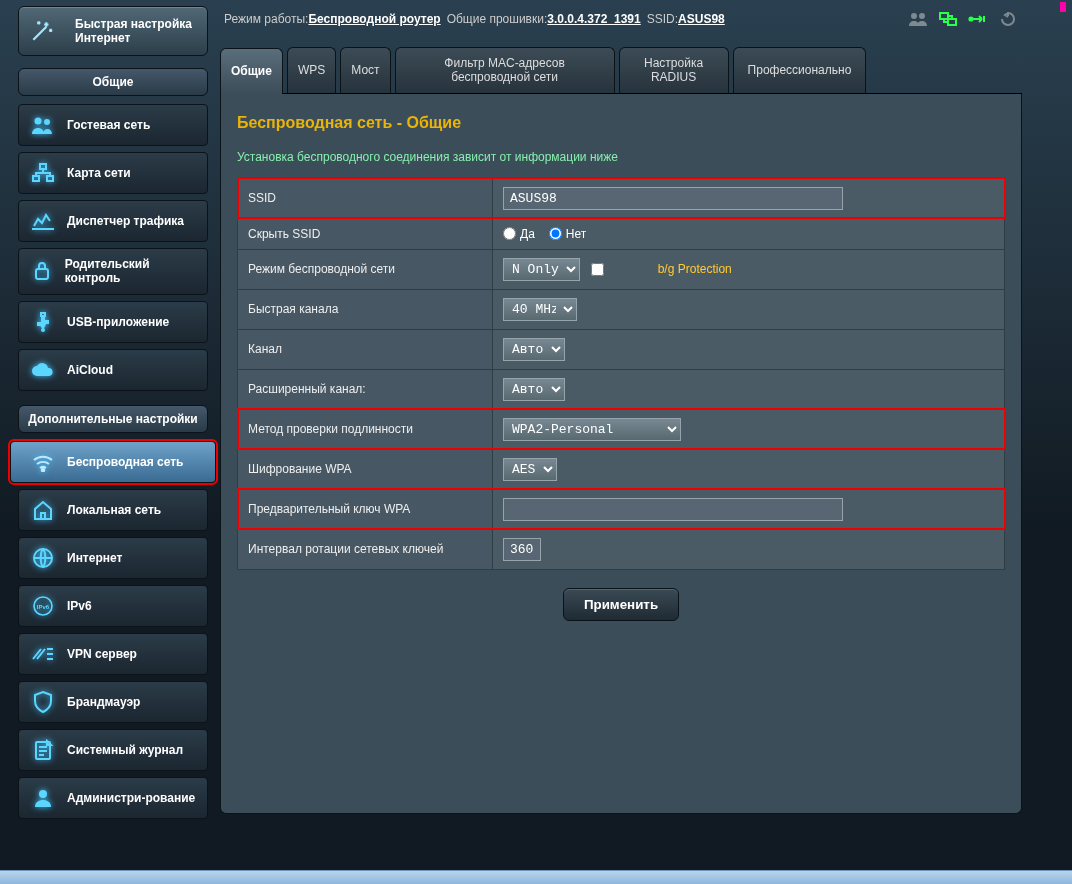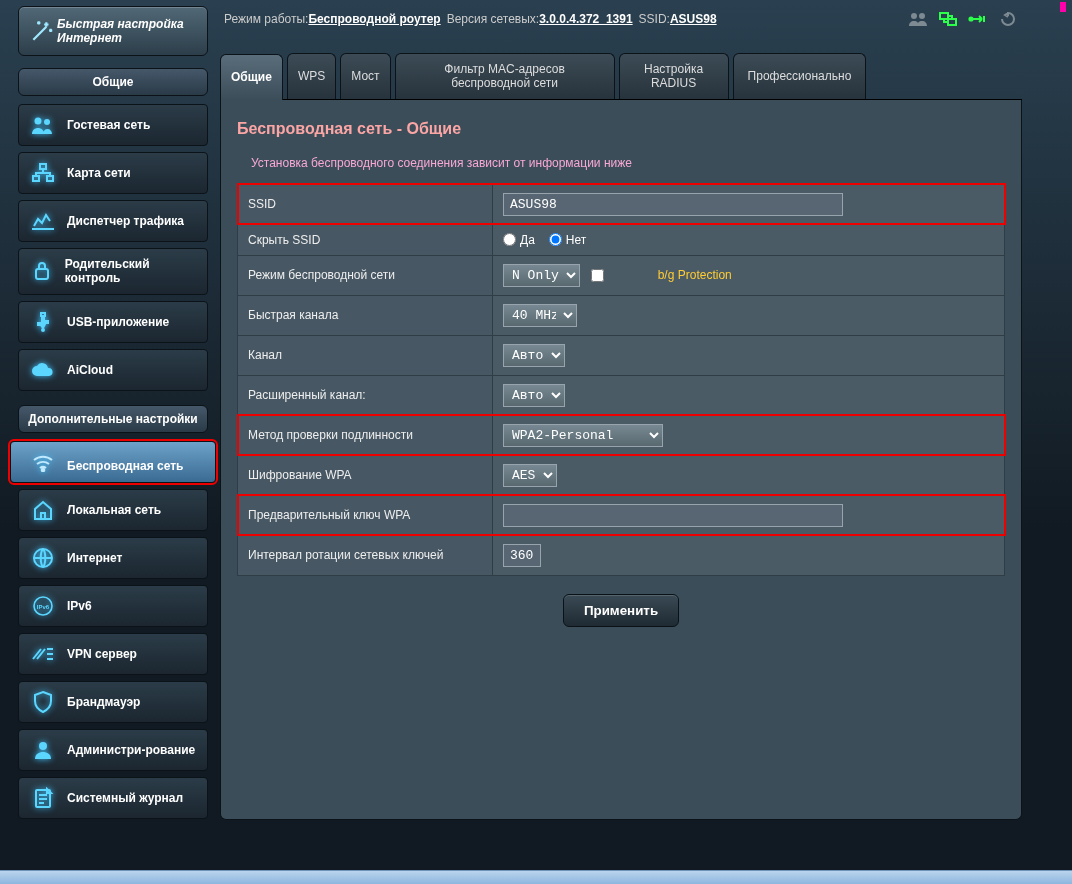--- a/index.html
+++ b/index.html
@@ -31,14 +31,13 @@
     padding: 8px 10px;
     display: flex;
     align-items: center;
-    gap: 2px;
+    gap: 20px;
     color: #fff;
     font-weight: bold;
     cursor: pointer;
     box-shadow: inset 0 1px 0 rgba(255,255,255,0.2);
     margin-bottom: 12px;
     min-height: 50px;
-    font-style: italic;
   }
   .qis-btn .wand { width: 26px; height: 26px; }
   .section-header {

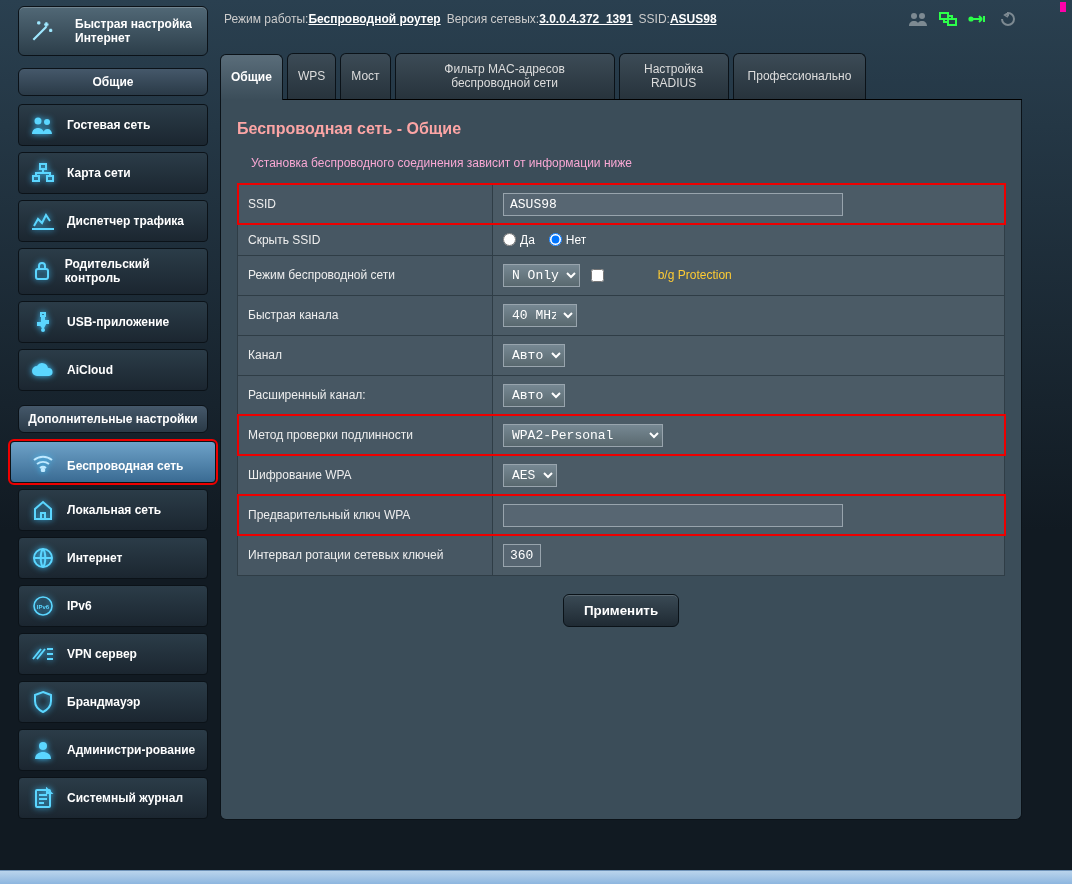--- a/index.html
+++ b/index.html
@@ -81,7 +81,7 @@
   
   .main { flex: 1; }
   .topbar {
-    padding: 4px 4px 25px 4px;
+    padding: 4px 4px 19px 4px;
     display: flex;
     align-items: center;
     gap: 0;

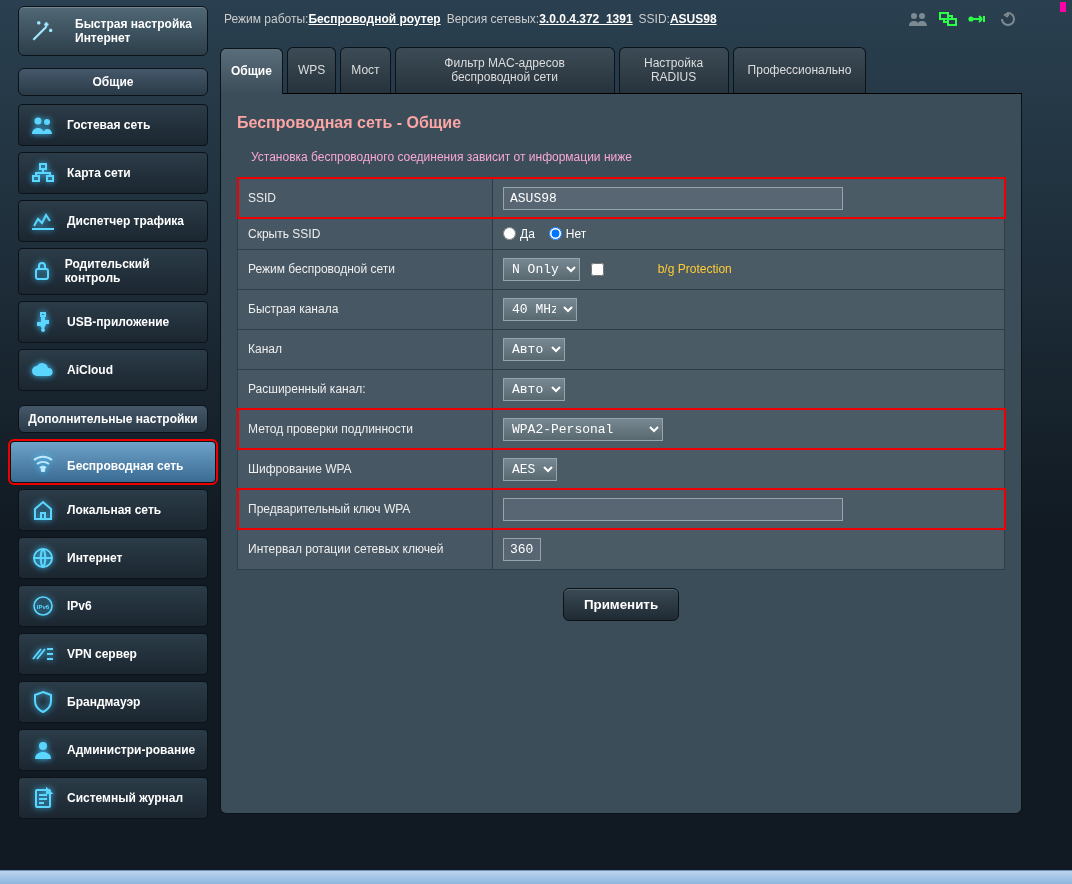--- a/index.html
+++ b/index.html
@@ -344,7 +344,7 @@
         <span class="topbar-label">Режим работы:</span>
         <a href="#">Беспроводной роутер</a>
         <span style="width:6px"></span>
-        <span class="topbar-label">Версия сетевых:</span>
+        <span class="topbar-label">Общие прошивки:</span>
         <a href="#">3.0.0.4.372_1391</a>
         <span style="width:6px"></span>
         <span class="topbar-label">SSID:</span>

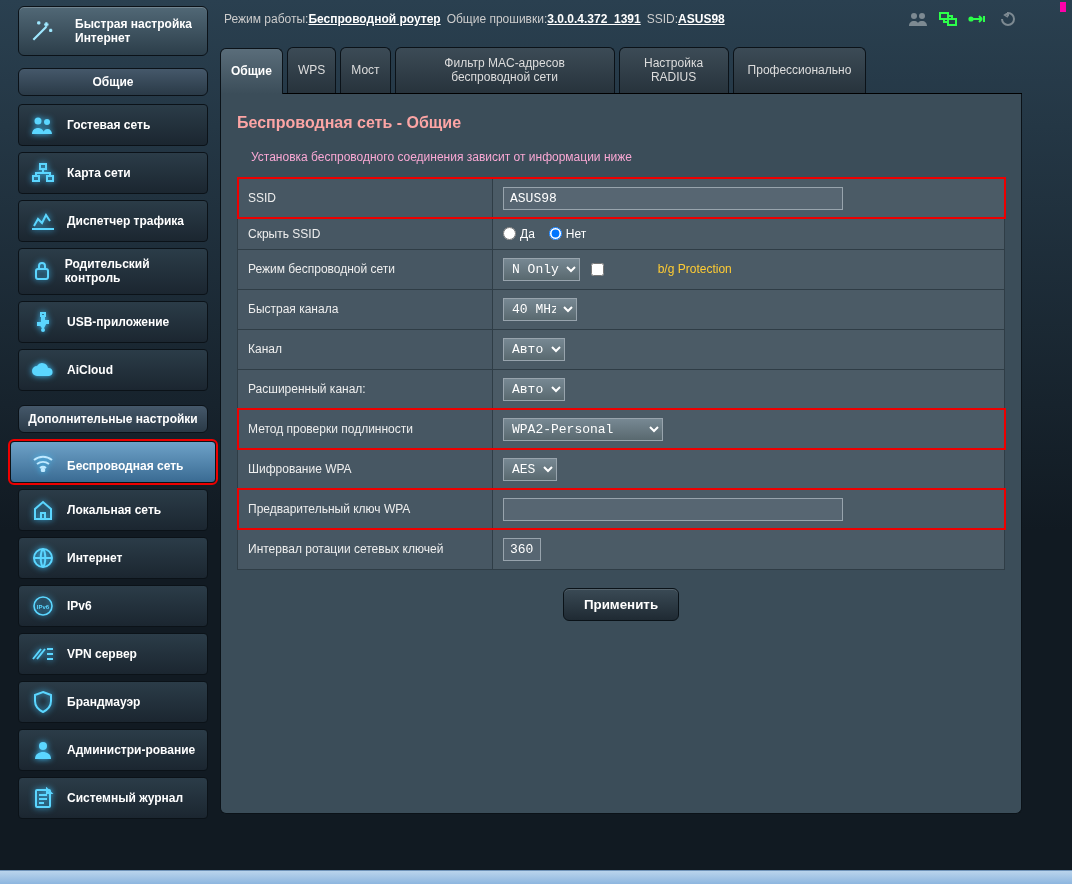--- a/index.html
+++ b/index.html
@@ -130,7 +130,7 @@
     border-radius: 0 0 6px 6px;
   }
   .panel h2 {
-    font-size: 16px; color:#fca5a5; font-weight:bold; margin: 6px 0 18px 0;
+    font-size: 16px; color:#eab308; font-weight:bold; margin: 6px 0 18px 0;
   }
   .panel .subtitle { color: #f9a8d4; margin-bottom: 14px; margin-left: 14px; }
 

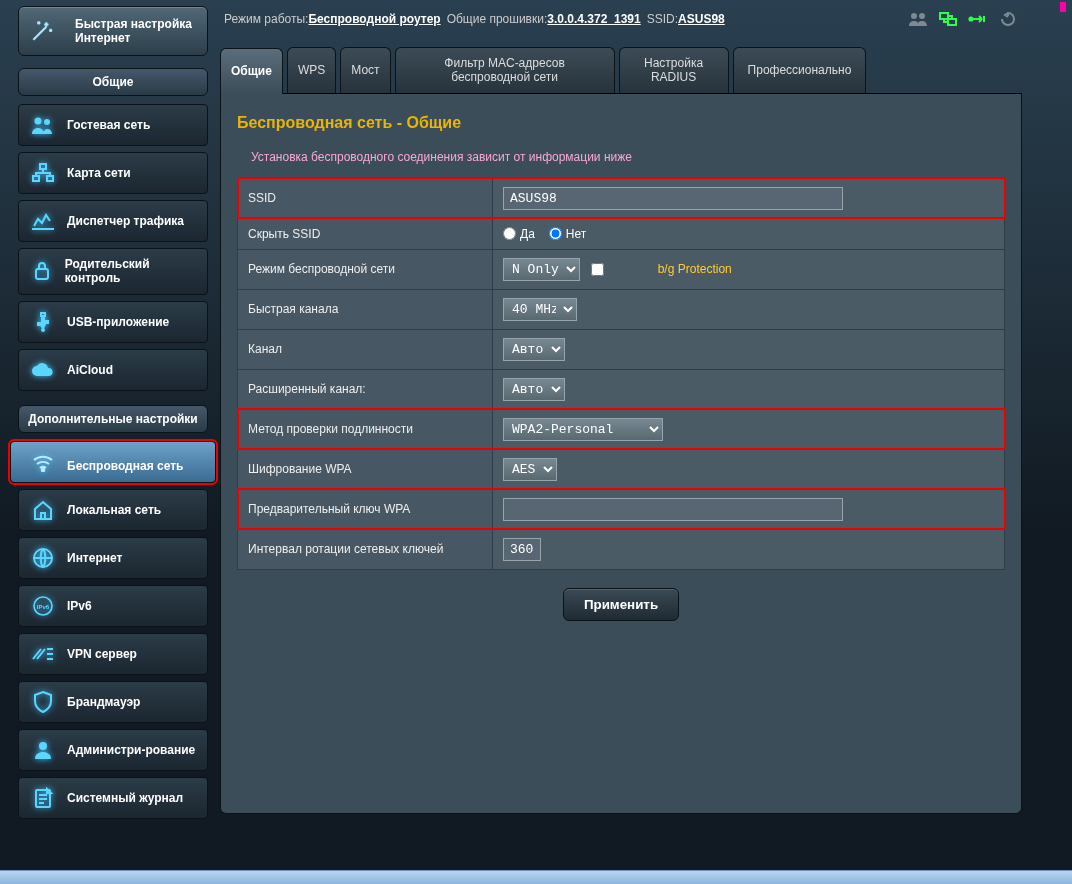--- a/index.html
+++ b/index.html
@@ -132,7 +132,7 @@
   .panel h2 {
     font-size: 16px; color:#eab308; font-weight:bold; margin: 6px 0 18px 0;
   }
-  .panel .subtitle { color: #f9a8d4; margin-bottom: 14px; margin-left: 14px; }
+  .panel .subtitle { color: #86efac; margin-bottom: 14px; }
 
   table.form {
     width: 100%;

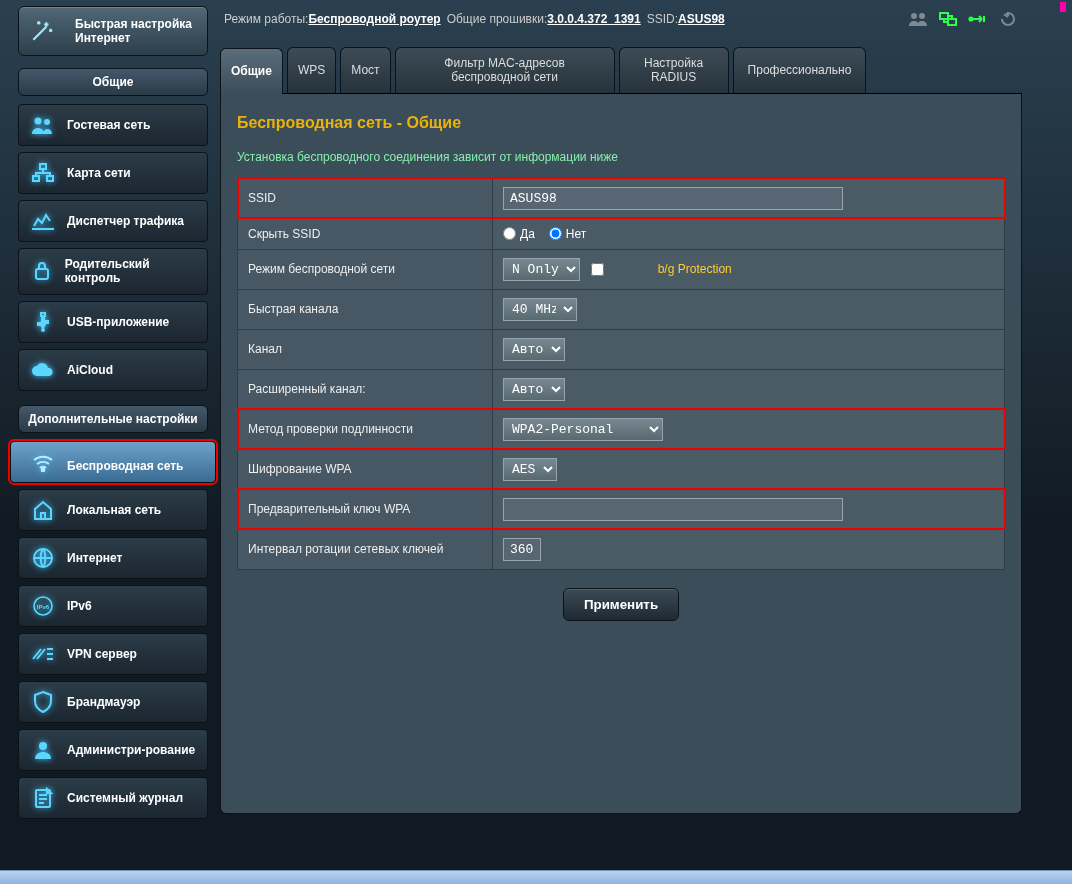--- a/index.html
+++ b/index.html
@@ -435,7 +435,7 @@
           </tr>
           <tr class="row-hl">
             <td class="label">Метод проверки подлинности</td>
-            <td><select class="sel" style="width:160px"><option>WPA2-Personal</option></select></td>
+            <td><select class="sel" style="width:178px"><option>WPA2-Personal</option></select></td>
           </tr>
           <tr>
             <td class="label">Шифрование WPA</td>

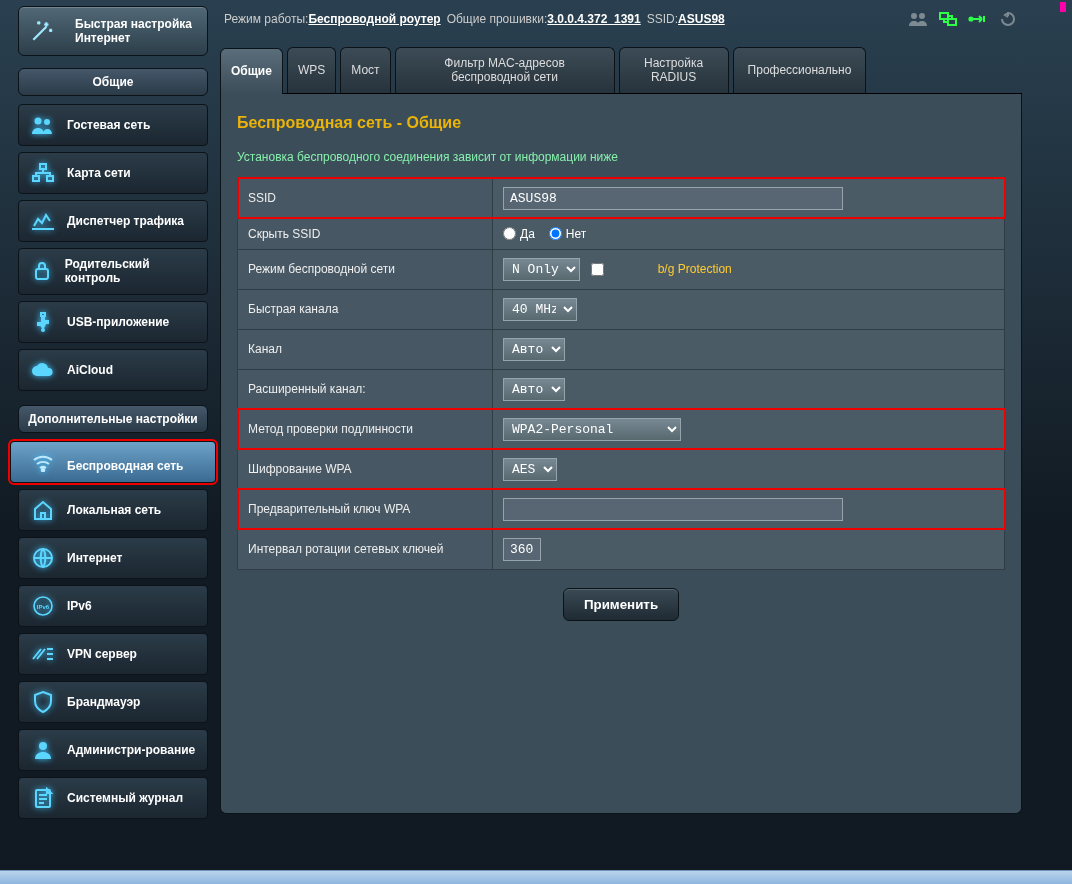--- a/index.html
+++ b/index.html
@@ -267,7 +267,7 @@
 
       <div class="section-header" style="margin-top:14px">Дополнительные настройки</div>
 
-      <div class="nav-item active highlight-red" style="margin-left:-8px;margin-right:-8px;padding-left:18px;align-items:flex-end;">
+      <div class="nav-item active highlight-red" style="margin-left:-8px;margin-right:-8px;padding-left:18px;">
         <span class="nav-icon">
             <svg width="24" height="20" viewBox="0 0 24 20" fill="none" stroke="#bfe9ff" stroke-width="2">
               <path d="M3 8a14 14 0 0118 0M6 12a10 10 0 0112 0M9 16a5 5 0 016 0"></path>

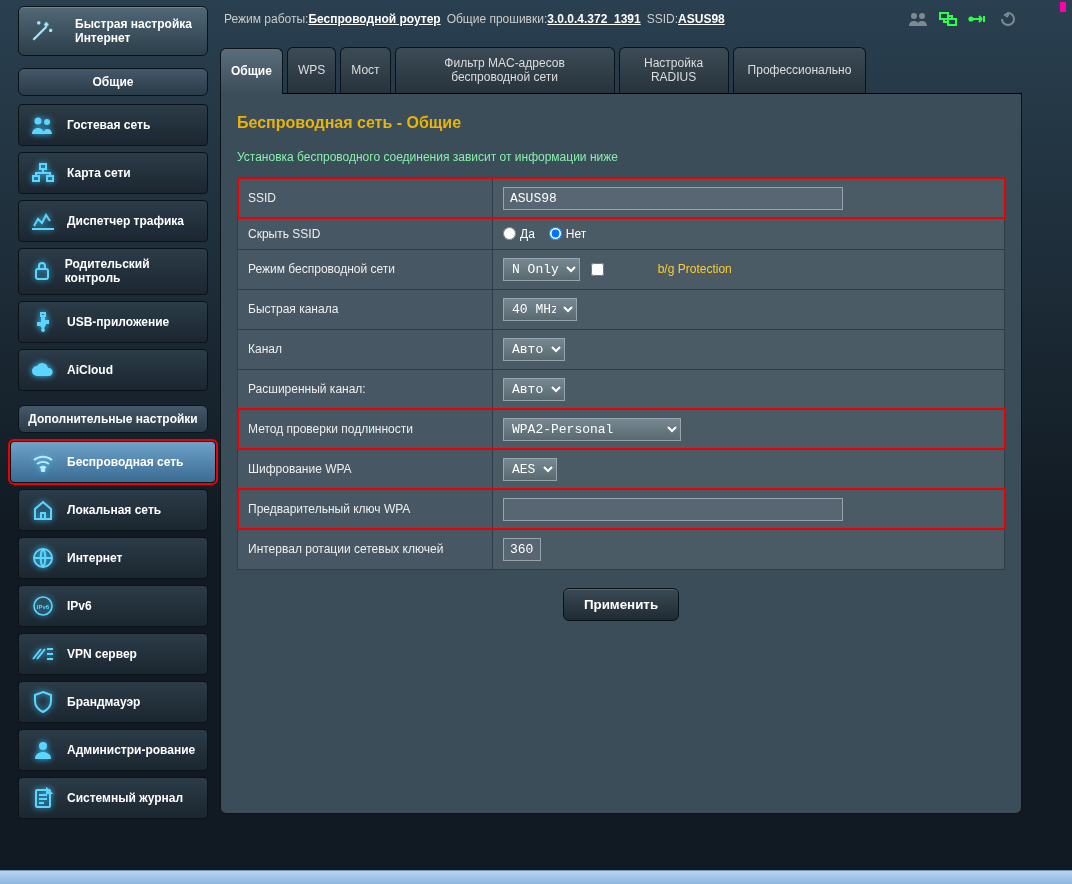--- a/index.html
+++ b/index.html
@@ -321,21 +321,21 @@
       </div>
       <div class="nav-item">
         <span class="nav-icon">
+            <svg width="22" height="22" viewBox="0 0 22 22" fill="none" stroke="#5bd6ff" stroke-width="2">
+              <rect x="4" y="3" width="14" height="17" rx="1"></rect>
+              <path d="M7 8h8M7 12h8M7 16h5M15 2l4 4-4 0z"></path>
+            </svg>
+          </span>
+        <span class="nav-label">Системный журнал</span>
+      </div>
+      <div class="nav-item">
+        <span class="nav-icon">
             <svg width="22" height="22" viewBox="0 0 22 22" fill="#5bd6ff">
               <circle cx="11" cy="7" r="4"></circle>
               <path d="M3 20c0-5 4-7 8-7s8 2 8 7H3z"></path>
             </svg>
           </span>
         <span class="nav-label">Администри-рование</span>
-      </div>
-      <div class="nav-item">
-        <span class="nav-icon">
-            <svg width="22" height="22" viewBox="0 0 22 22" fill="none" stroke="#5bd6ff" stroke-width="2">
-              <rect x="4" y="3" width="14" height="17" rx="1"></rect>
-              <path d="M7 8h8M7 12h8M7 16h5M15 2l4 4-4 0z"></path>
-            </svg>
-          </span>
-        <span class="nav-label">Системный журнал</span>
       </div>
     </div>
 

